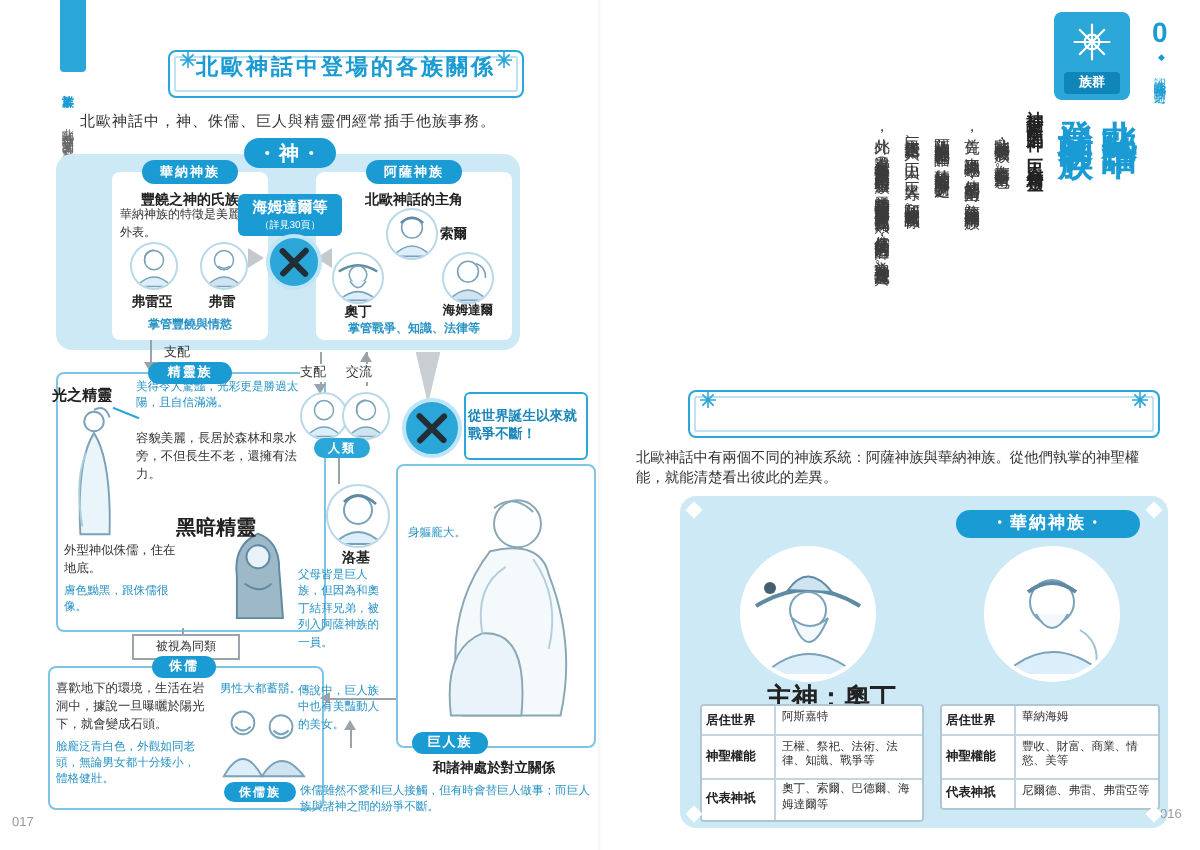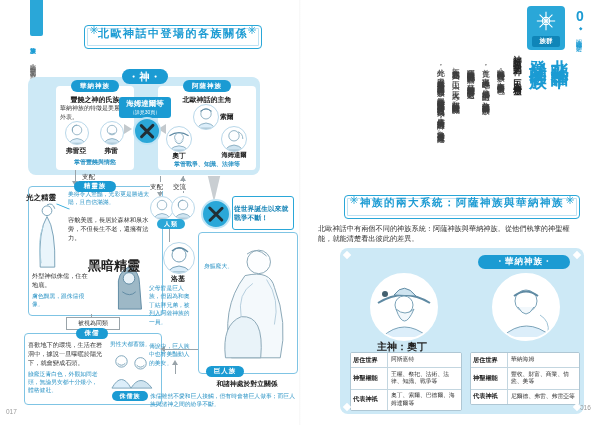--- a/index.html
+++ b/index.html
@@ -67,6 +67,7 @@
       </svg>
   </div>
 
+  <div class="abs" style="left:40px;top:56px;width:225px;font-size:7.5px;letter-spacing:0.5px;">北歐神話中，神、侏儒、巨人與精靈們經常插手他族事務。</div>
 
   <div class="pill" style="left:122px;top:69px;width:46px;height:15px;font-size:10px;">・神・</div>
   <div class="abs" style="left:28px;top:77px;width:232px;height:98px;background:#cde9f6;border-radius:8px;"></div>

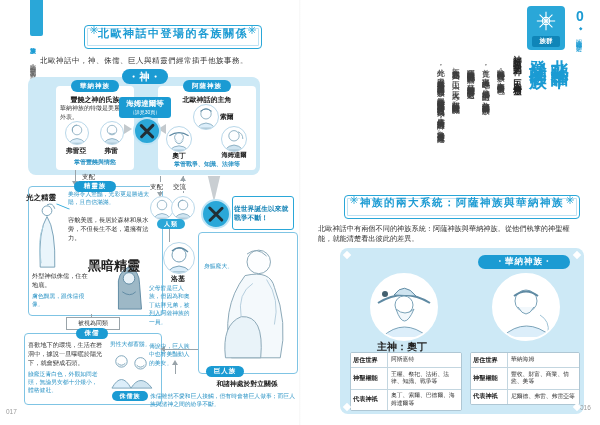--- a/index.html
+++ b/index.html
@@ -276,7 +276,6 @@
     <svg width="8" height="8" viewBox="0 0 10 10" style="position:absolute;left:5px;" stroke="#2aa7d8" stroke-width="1">
         <path d="M5 0V10M0 5H10M1.5 1.5L8.5 8.5M8.5 1.5L1.5 8.5"></path>
       </svg>
-    <span>神族的兩大系統：阿薩神族與華納神族</span>
     <svg width="8" height="8" viewBox="0 0 10 10" style="position:absolute;right:5px;" stroke="#2aa7d8" stroke-width="1">
         <path d="M5 0V10M0 5H10M1.5 1.5L8.5 8.5M8.5 1.5L1.5 8.5"></path>
       </svg>

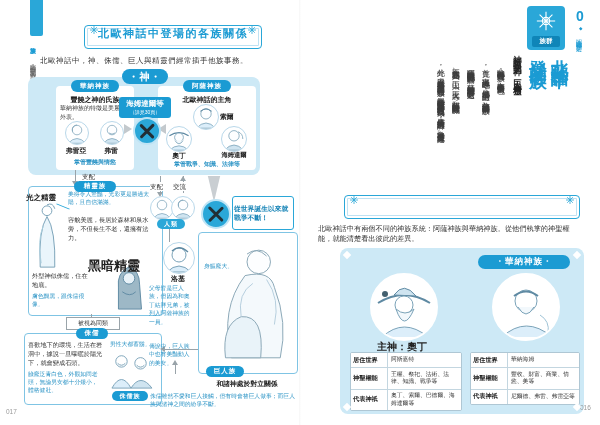--- a/index.html
+++ b/index.html
@@ -150,7 +150,7 @@
   <div class="leader" style="left:56px;top:206px;width:14px;transform:rotate(22deg);"></div>
   <div class="cap" style="left:68px;top:190px;width:88px;font-size:5.8px;line-height:1.4;">美得令人驚豔，光彩更是勝過太陽，且自信滿滿。</div>
   <div class="desc" style="left:68px;top:216px;width:88px;font-size:6.2px;">容貌美麗，長居於森林和泉水旁，不但長生不老，還擁有法力。</div>
-  <div class="namelab" style="left:88px;top:257px;font-size:13px;font-family:Liberation Mono, monospace;">黑暗精靈</div>
+  <div class="namelab" style="left:88px;top:257px;font-size:10px;font-family:Liberation Mono, monospace;">黑暗精靈</div>
   <div class="abs" style="left:104px;top:263px;z-index:2;">
     <svg width="50" height="48" viewBox="0 0 50 50">
         <path d="M25 4Q12 10 14 26l0 22 24 0-2-26Q36 8 25 4z" fill="#9db8c6" stroke="#5f8aa3"></path>

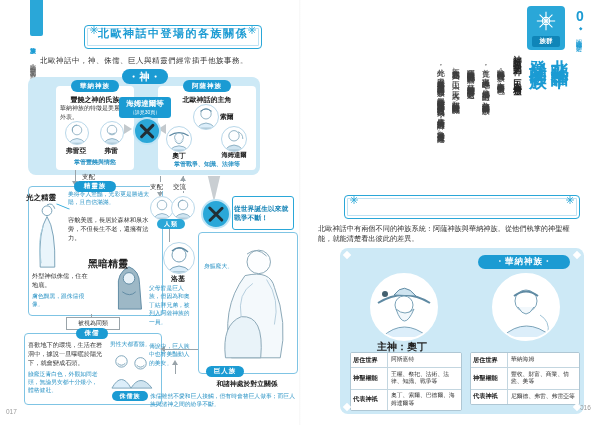--- a/index.html
+++ b/index.html
@@ -310,7 +310,7 @@
       </svg>
   </div>
 
-  <div class="namelab" style="left:56px;top:340px;width:92px;text-align:center;font-size:10px;">主神：奧丁</div>
+  <div class="namelab" style="left:56px;top:340px;width:92px;text-align:right;font-size:13px;">主神：奧丁</div>
   <div class="namelab" style="left:178px;top:340px;width:92px;text-align:left;font-size:7.5px;margin-top:15px;">主神：尼爾德</div>
 
   <div class="mtable" style="left:50px;top:352px;width:110px;">

